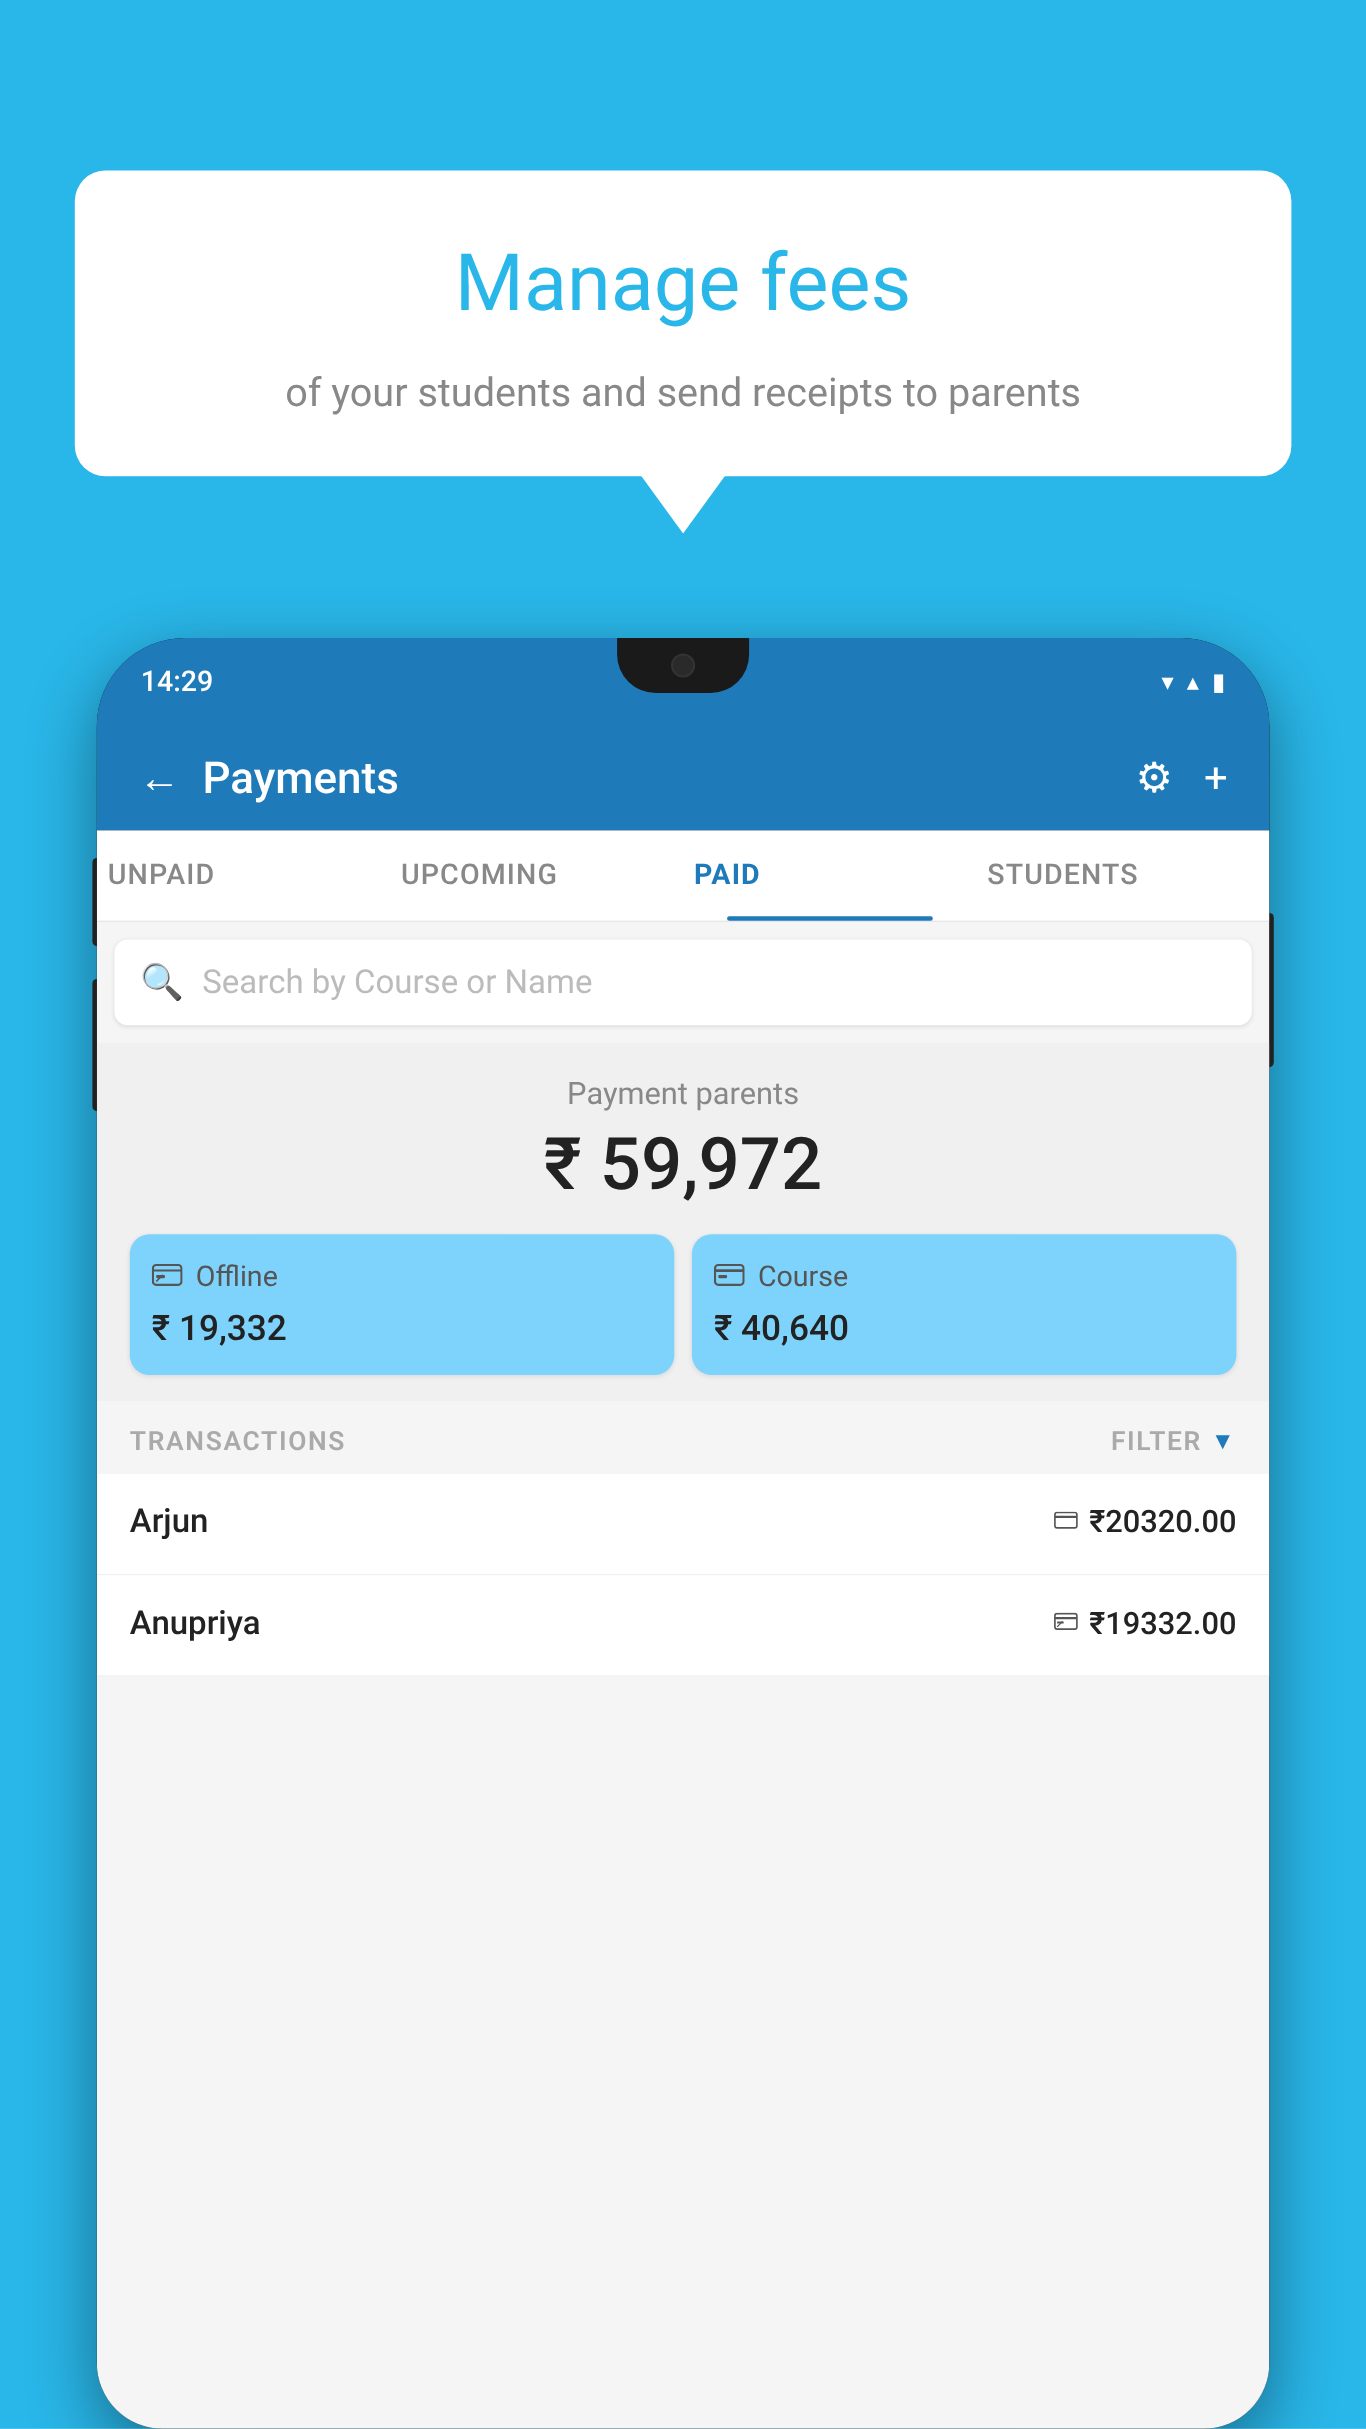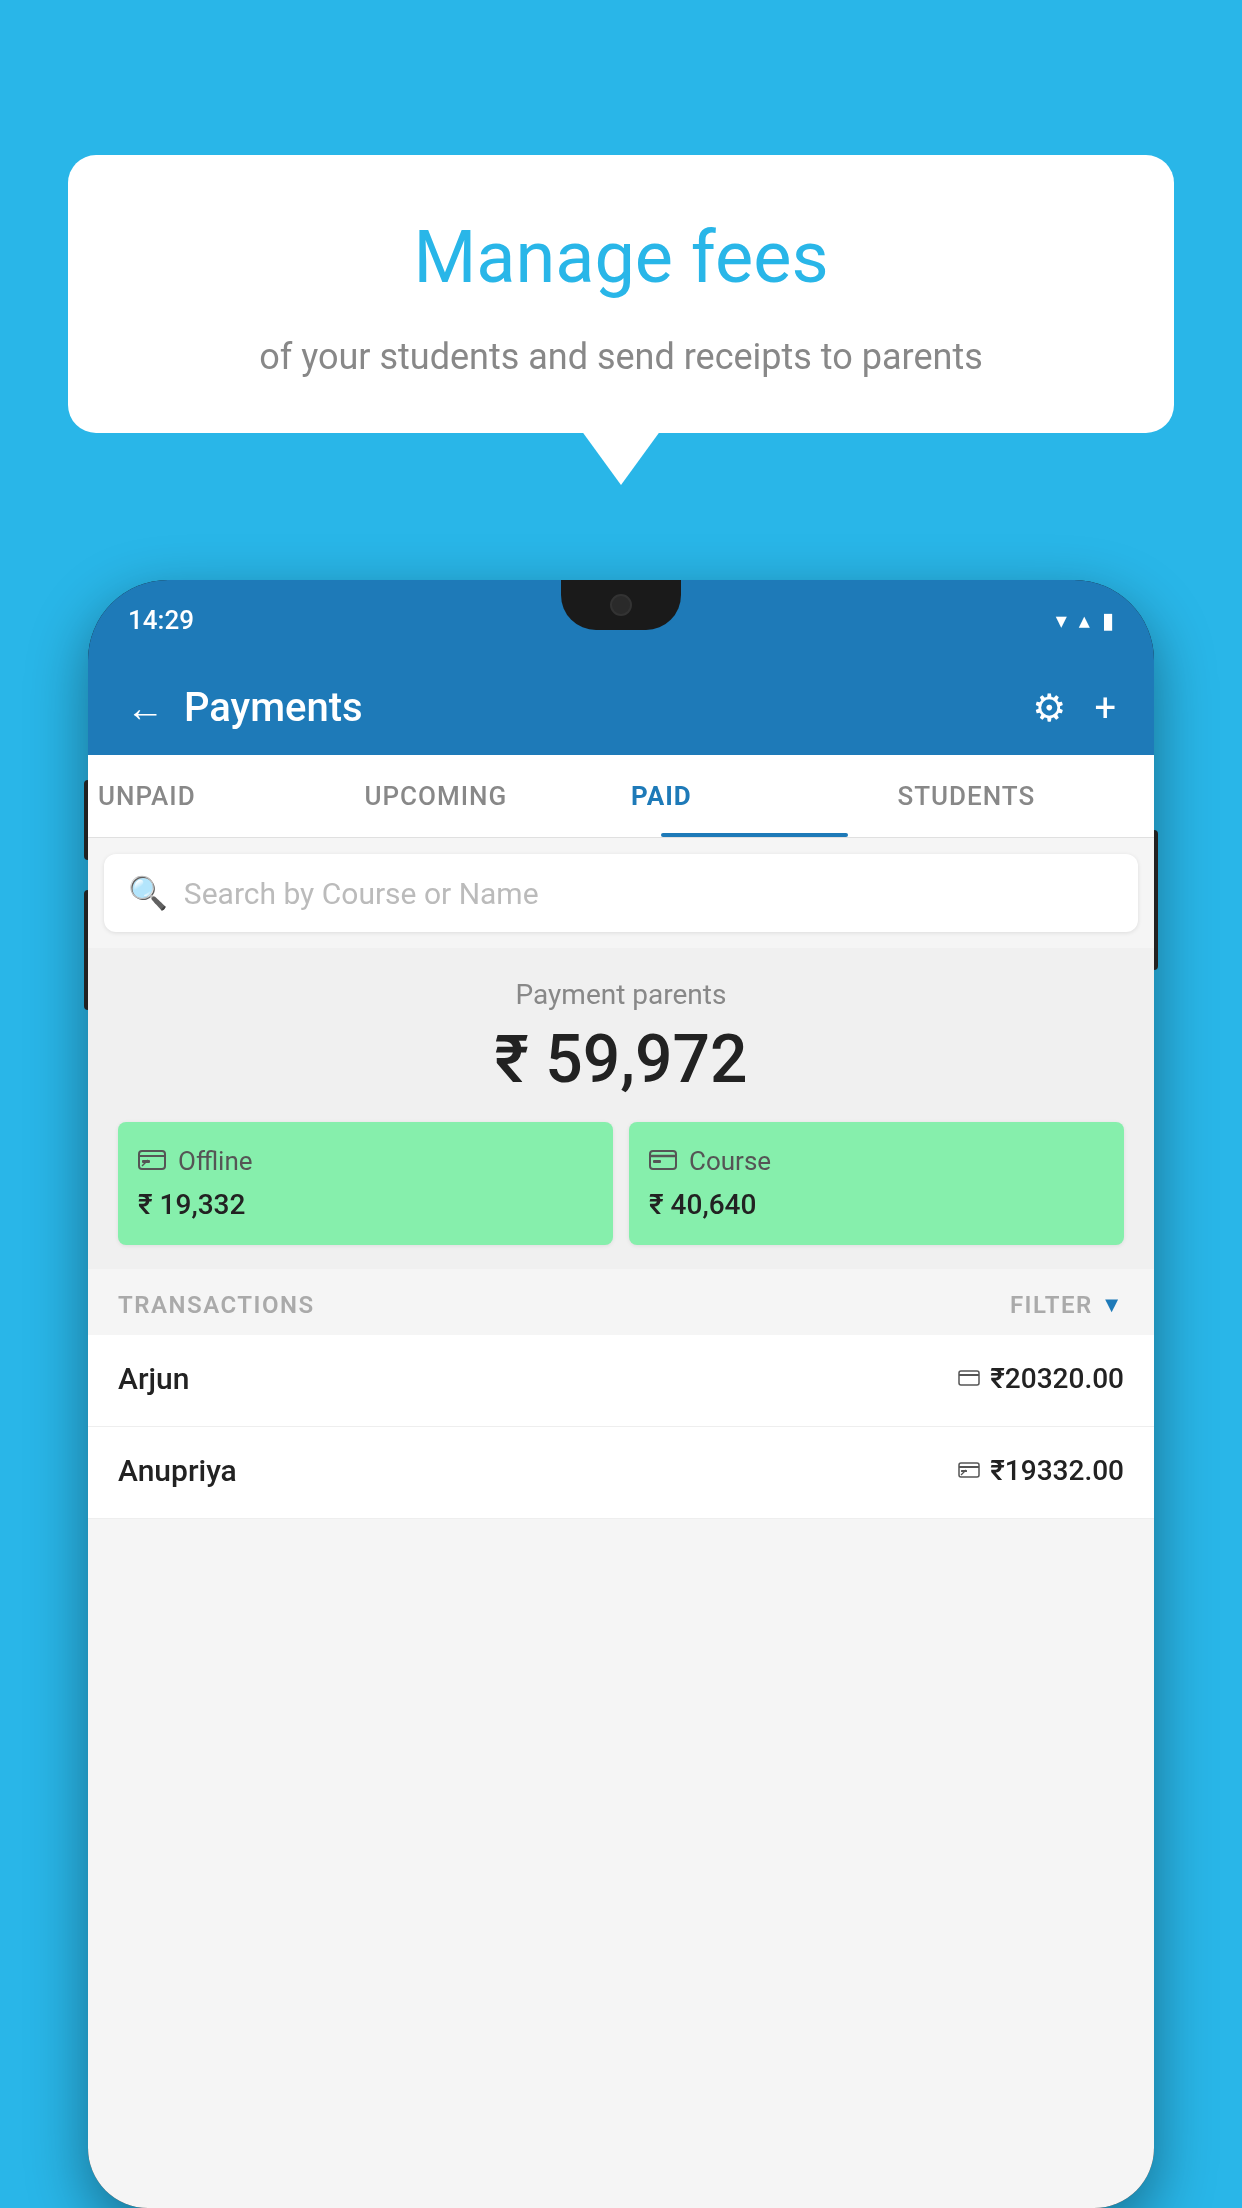--- a/index.html
+++ b/index.html
@@ -218,8 +218,8 @@
     }
     .payment-card {
       flex: 1;
-      background: #86efac;
-      border-radius: 8px;
+      background: #7dd3fc;
+      border-radius: 18px;
       padding: 24px 20px;
       text-align: left;
       box-shadow: 0 1px 4px rgba(0,0,0,0.08);

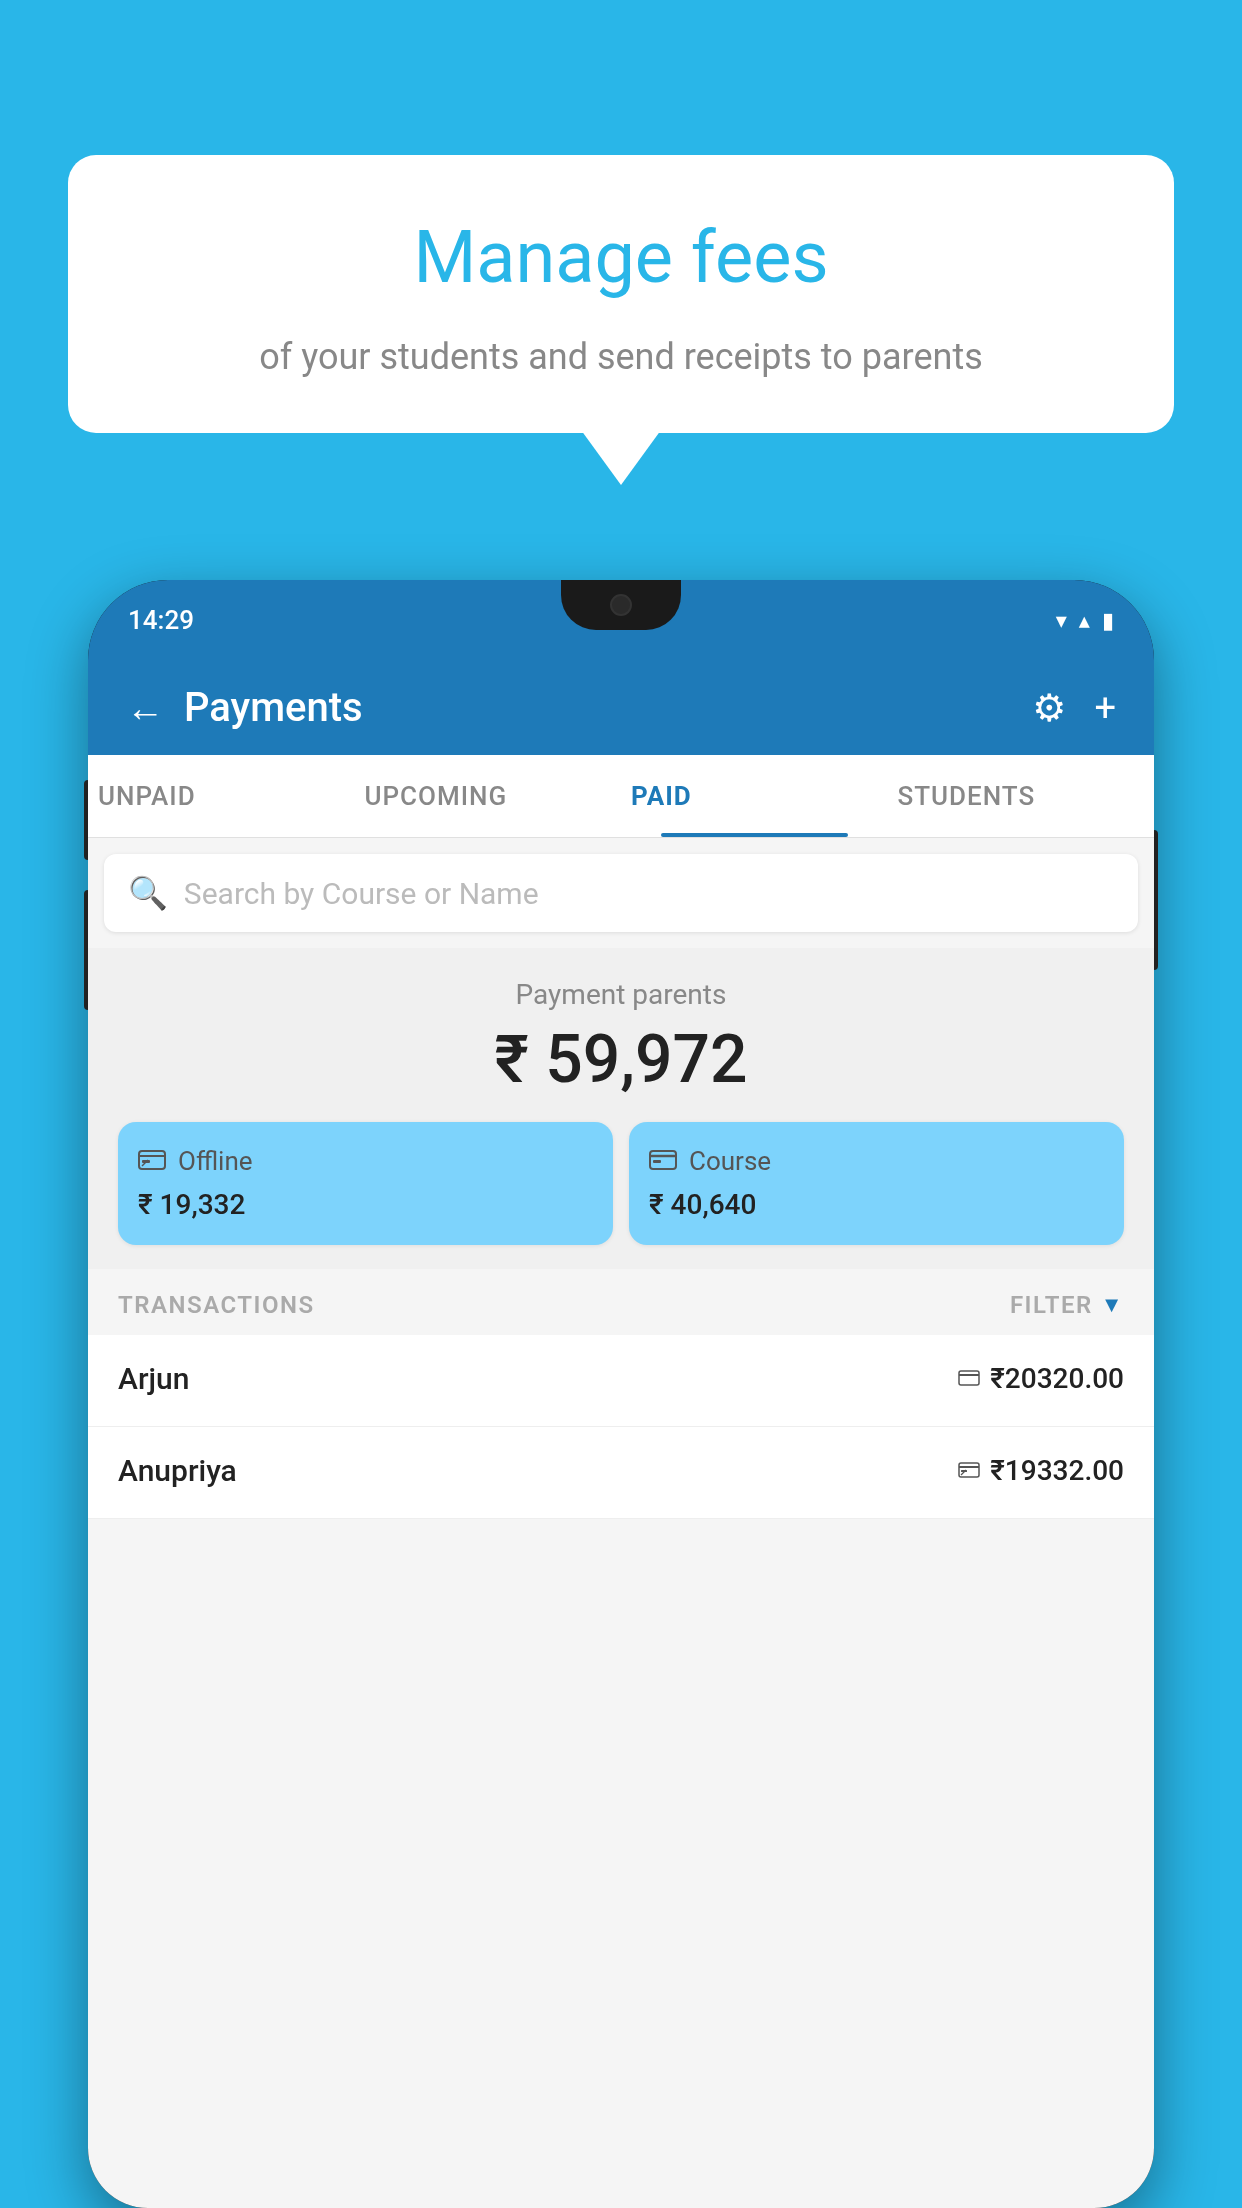--- a/index.html
+++ b/index.html
@@ -240,7 +240,7 @@
     }
     .card-amount {
       color: #222;
-      font-size: 28px;
+      font-size: 32px;
       font-weight: 500;
     }
 

